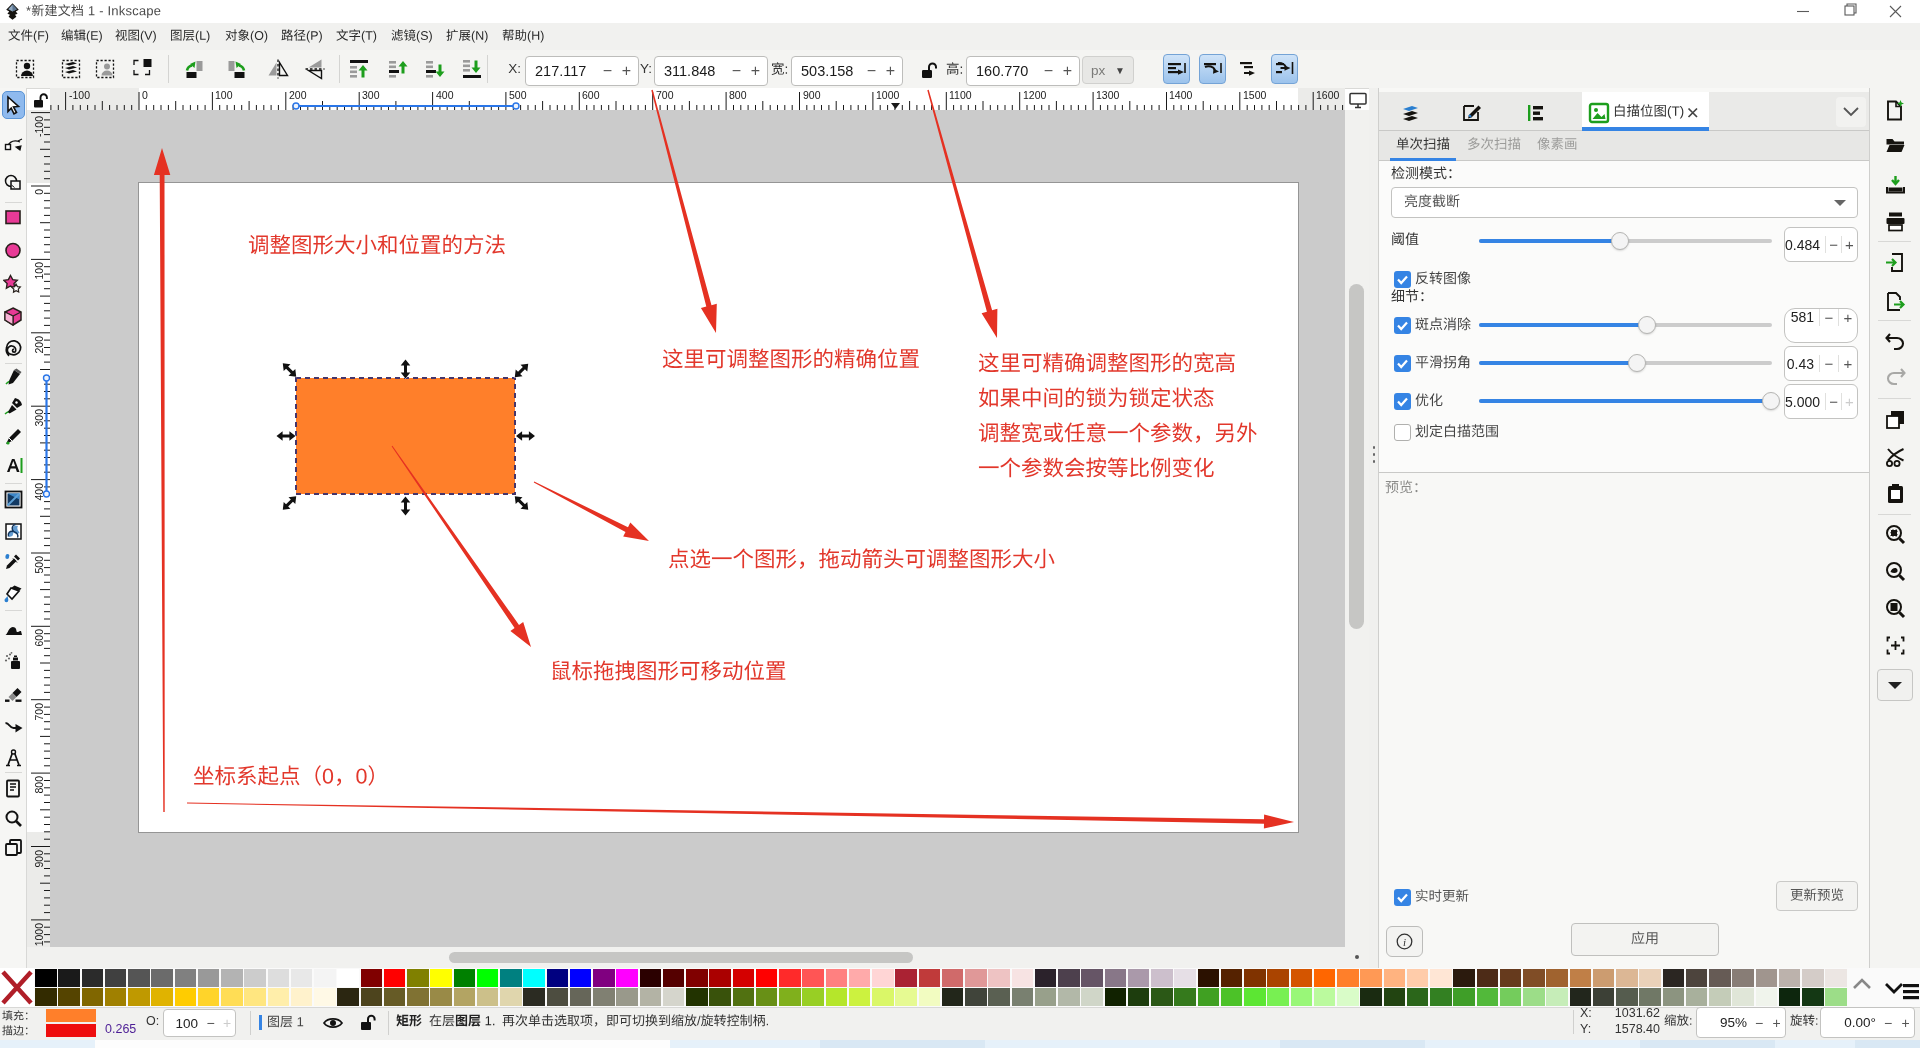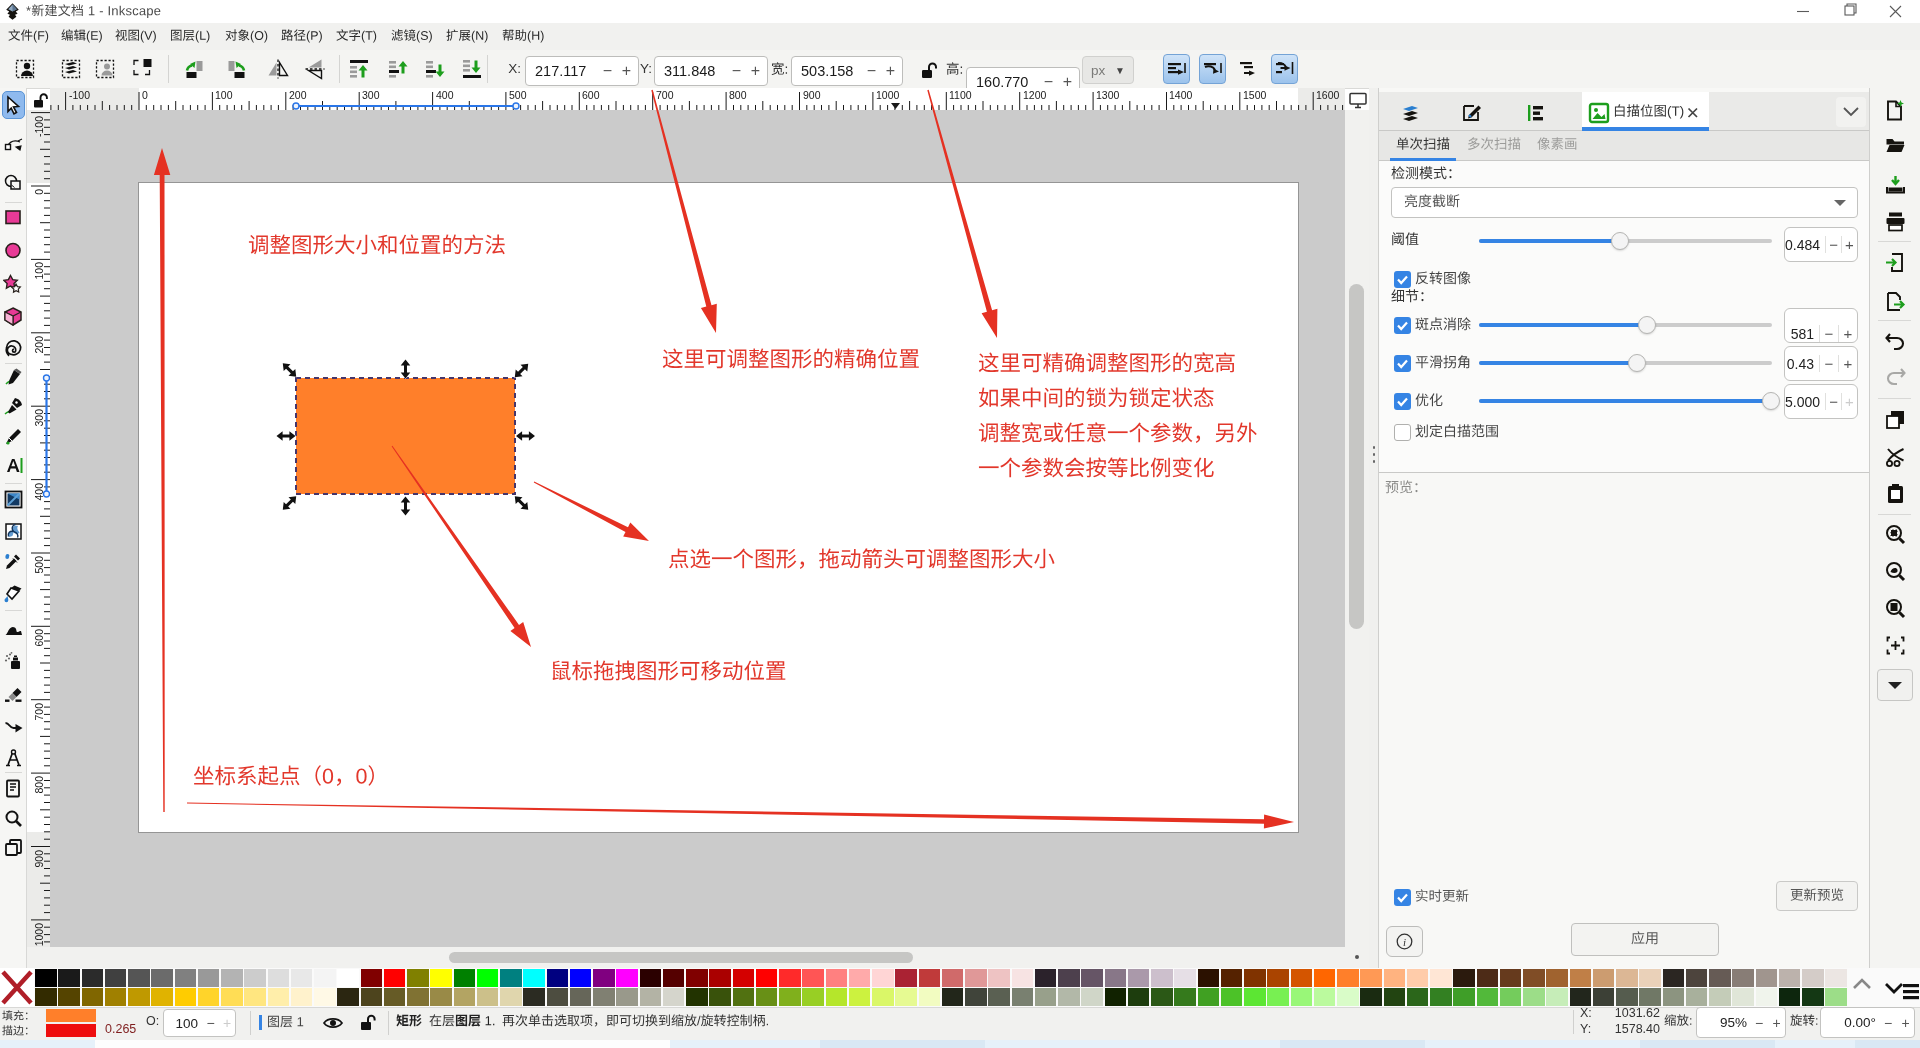--- a/index.html
+++ b/index.html
@@ -423,7 +423,7 @@
 <span style="width:19px;text-align:center;font-size:16px;color:#555;">−</span>
 <span style="width:19px;text-align:center;font-size:16px;color:#555;padding-right:2px">+</span>
   </div>
-<div style="position:absolute;left:966px;top:67px;width:112px;height:28px;background:#fff;border:1px solid #bdbdbb;border-radius:4px;display:flex;align-items:center;">
+<div style="position:absolute;left:966px;top:56px;width:112px;height:28px;background:#fff;border:1px solid #bdbdbb;border-radius:4px;display:flex;align-items:center;">
 <span style="font-size:14.5px;color:#1a1a1a;padding-left:9px;flex:1">160.770</span>
 <span style="width:19px;text-align:center;font-size:16px;color:#555;">−</span>
 <span style="width:19px;text-align:center;font-size:16px;color:#555;padding-right:2px">+</span>

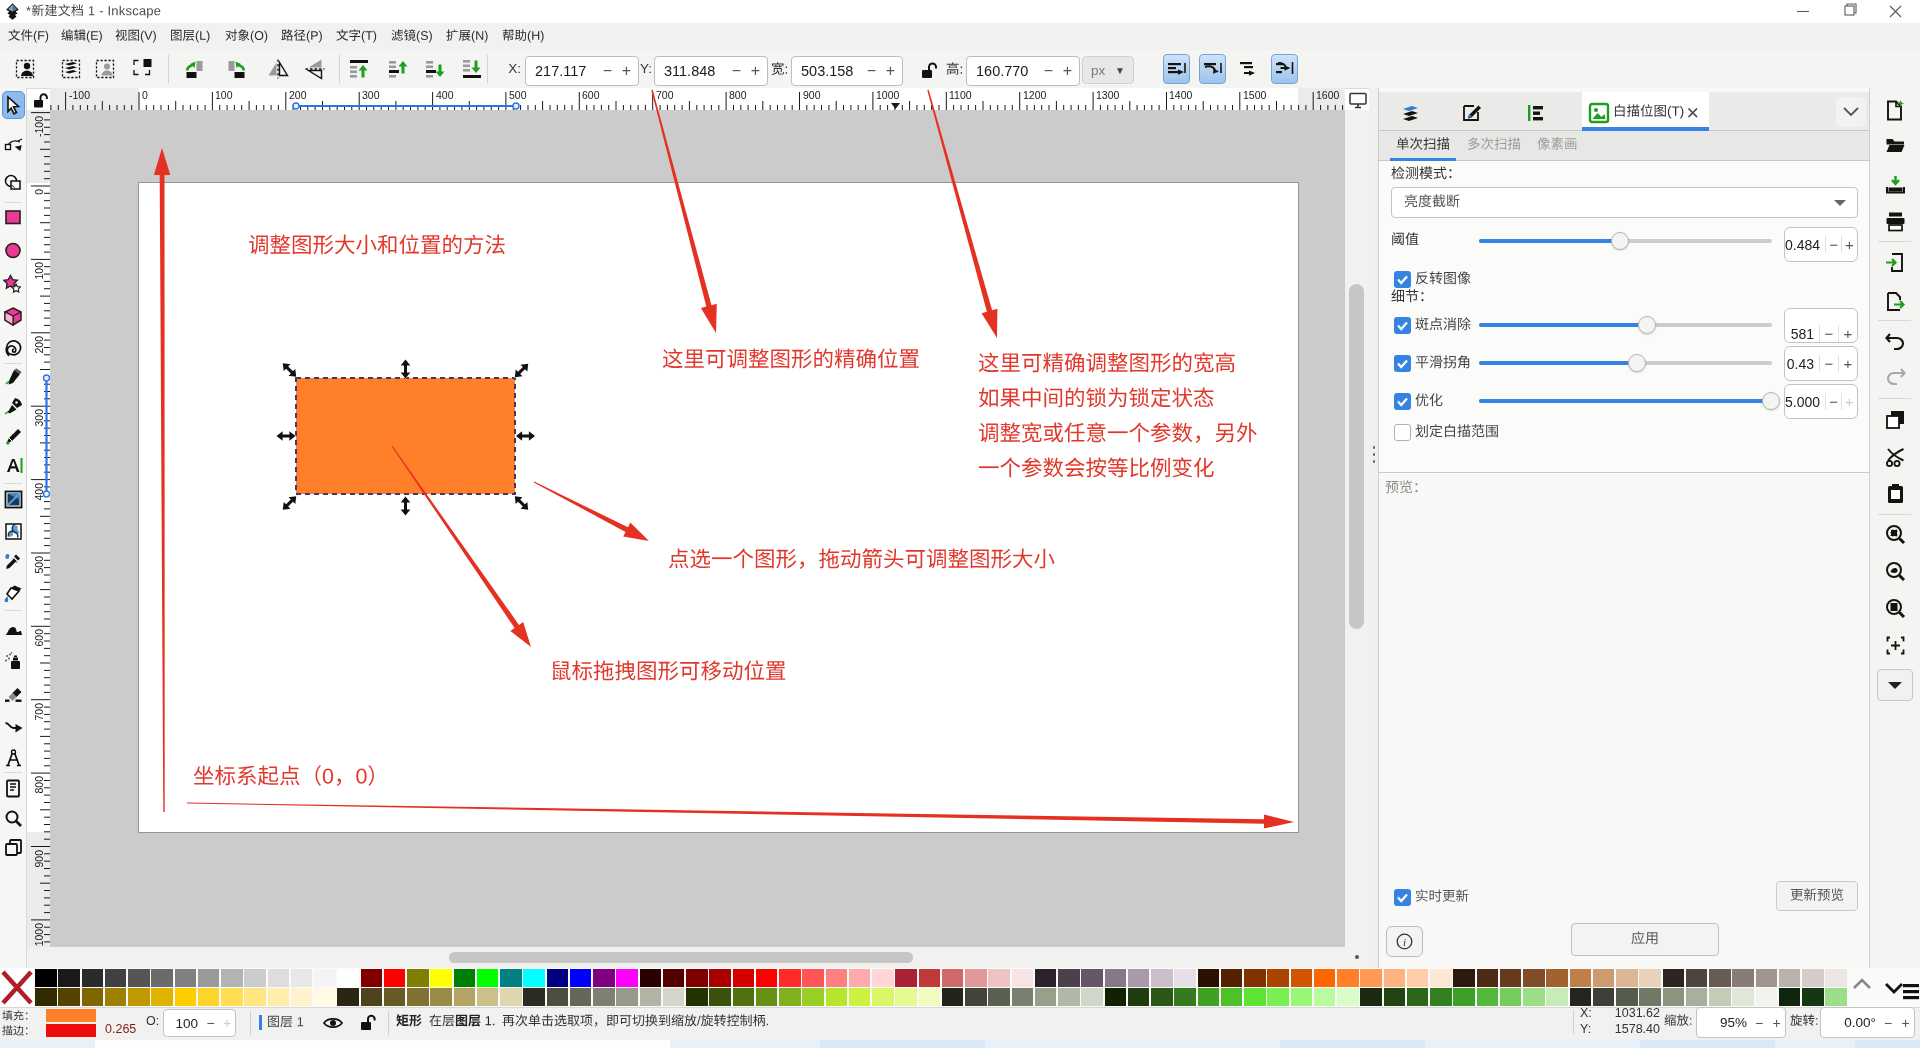--- a/index.html
+++ b/index.html
@@ -1008,7 +1008,7 @@
 <div style="position:absolute;left:1479px;top:323px;width:293px;height:4px;background:#ccc;border-radius:2px"></div>
 <div style="position:absolute;left:1479px;top:323px;width:168px;height:4px;background:#3584e4;border-radius:2px"></div>
 <div style="position:absolute;left:1638px;top:316px;width:18px;height:18px;background:#f4f4f4;border:1px solid #b5b5b3;border-radius:50%;box-sizing:border-box;box-shadow:0 1px 2px rgba(0,0,0,.15)"></div>
-<div style="position:absolute;left:1784px;top:308px;width:74px;height:35px;background:#fff;border:1px solid #c3c3c1;border-radius:6px;box-sizing:border-box;display:flex;align-items:flex-end;">
+<div style="position:absolute;left:1784px;top:308px;width:74px;height:35px;background:#fff;border:1px solid #c3c3c1;border-radius:11px;box-sizing:border-box;display:flex;align-items:flex-start;">
 <span style="flex:1;text-align:right;font-size:14px;color:#222;padding-right:5px">581</span>
 <span style="width:18px;text-align:center;font-size:15px;color:#555;border-left:1px solid #e0e0de">−</span>
 <span style="width:18px;text-align:center;font-size:15px;color:#555;border-left:1px solid #e0e0de">+</span>

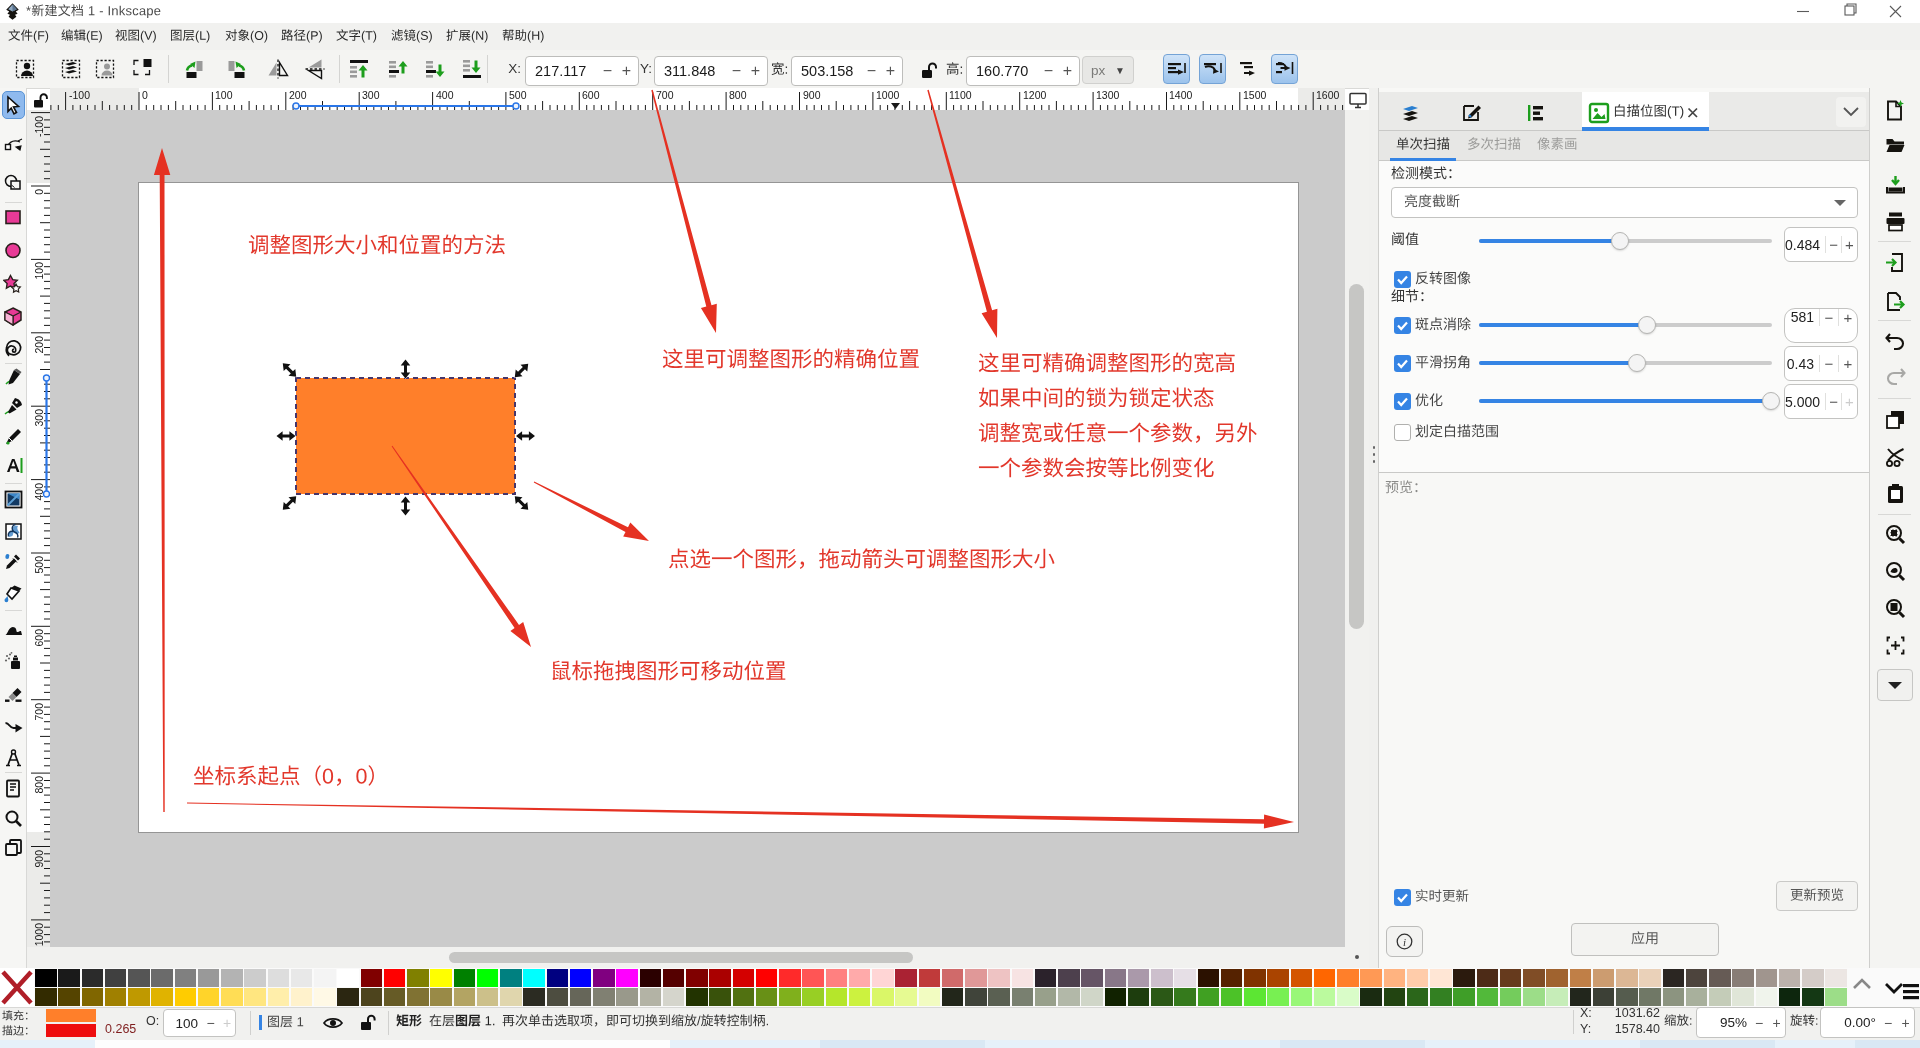--- a/index.html
+++ b/index.html
@@ -1364,7 +1364,7 @@
   </svg>
 <div style="position:absolute;left:46px;top:1009px;width:50px;height:13px;background:#ff7f2a;"></div>
 <div style="position:absolute;left:46px;top:1023.5px;width:50px;height:13px;background:#ee0d0d;"></div>
-<div style="position:absolute;left:105px;top:1022px;font-size:12.5px;color:#7f1d1d">0.265</div>
+<div style="position:absolute;left:105px;top:1022px;font-size:12.5px;color:#4c1d95">0.265</div>
 <div style="position:absolute;left:146px;top:1014px;font-size:12.5px;color:#333">O:</div>
 <div style="position:absolute;left:163px;top:1009px;width:73px;height:28px;background:#fff;border:1px solid #c3c3c1;border-radius:4px;box-sizing:border-box;display:flex;align-items:center">
 <span style="flex:1;text-align:right;font-size:13.5px;color:#222;padding-right:4px">100</span>

